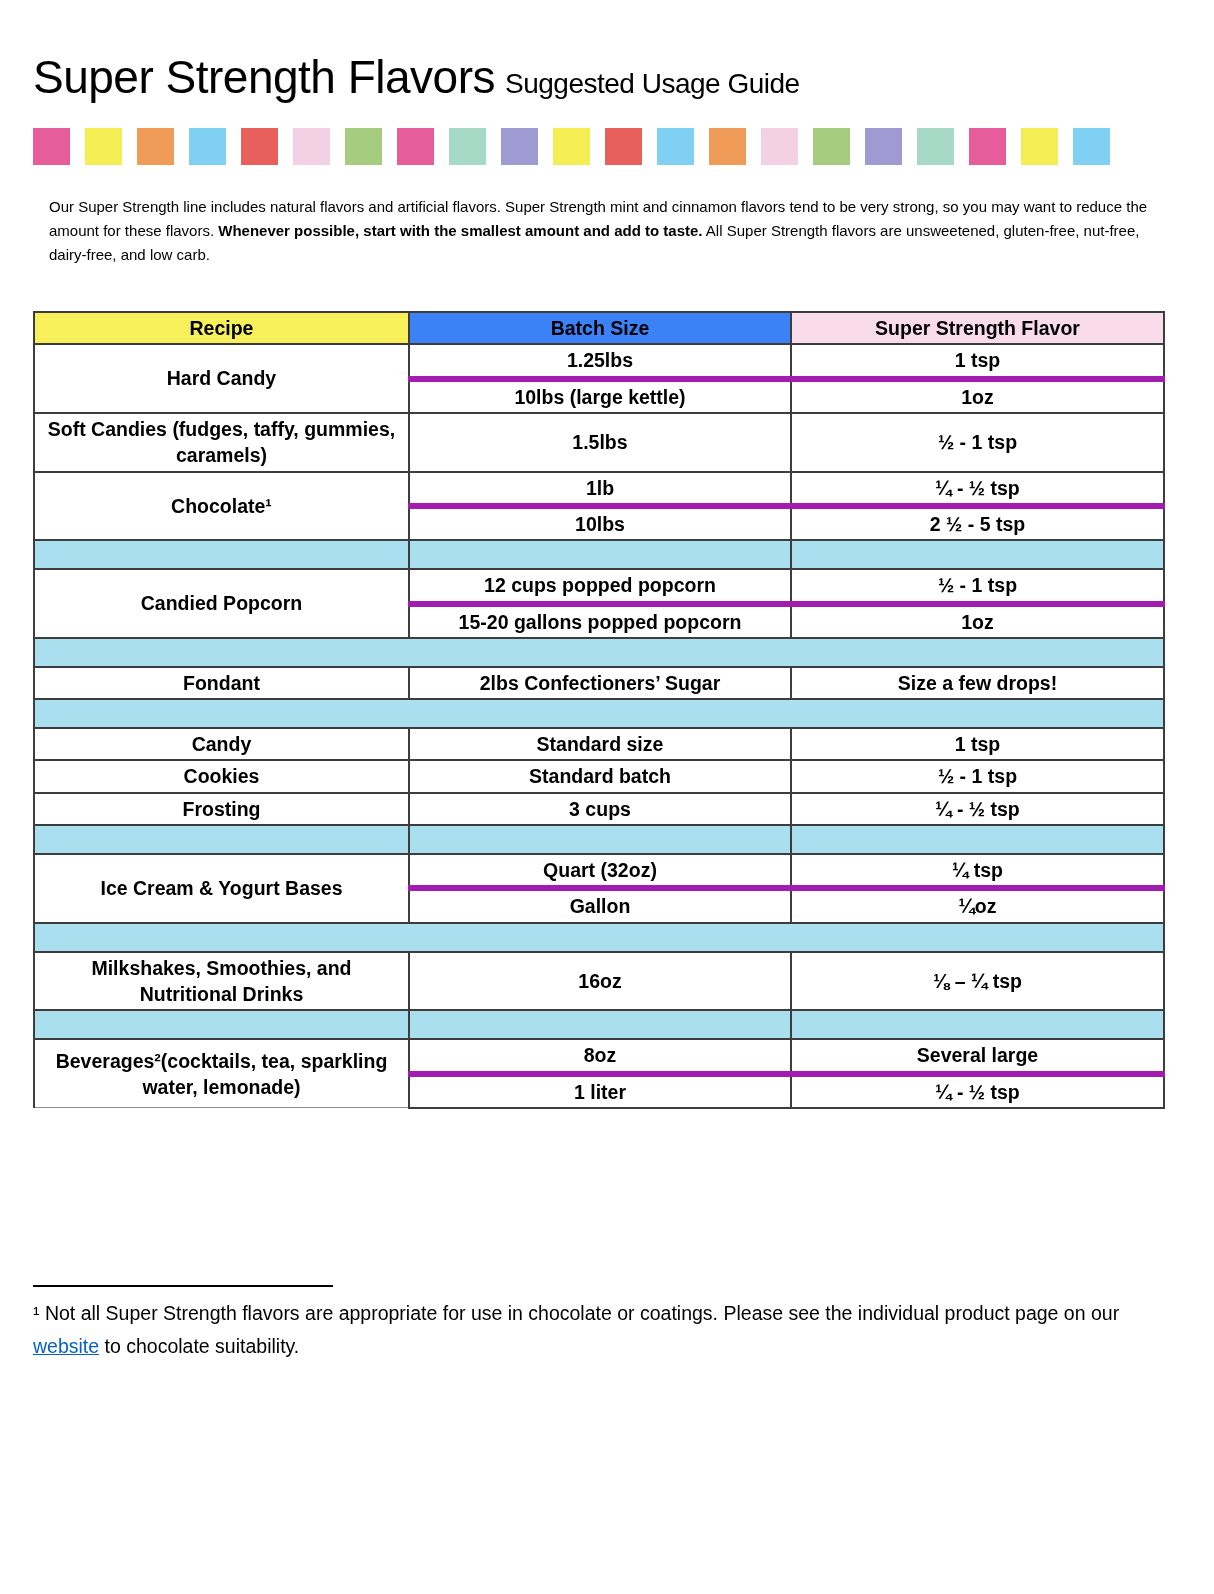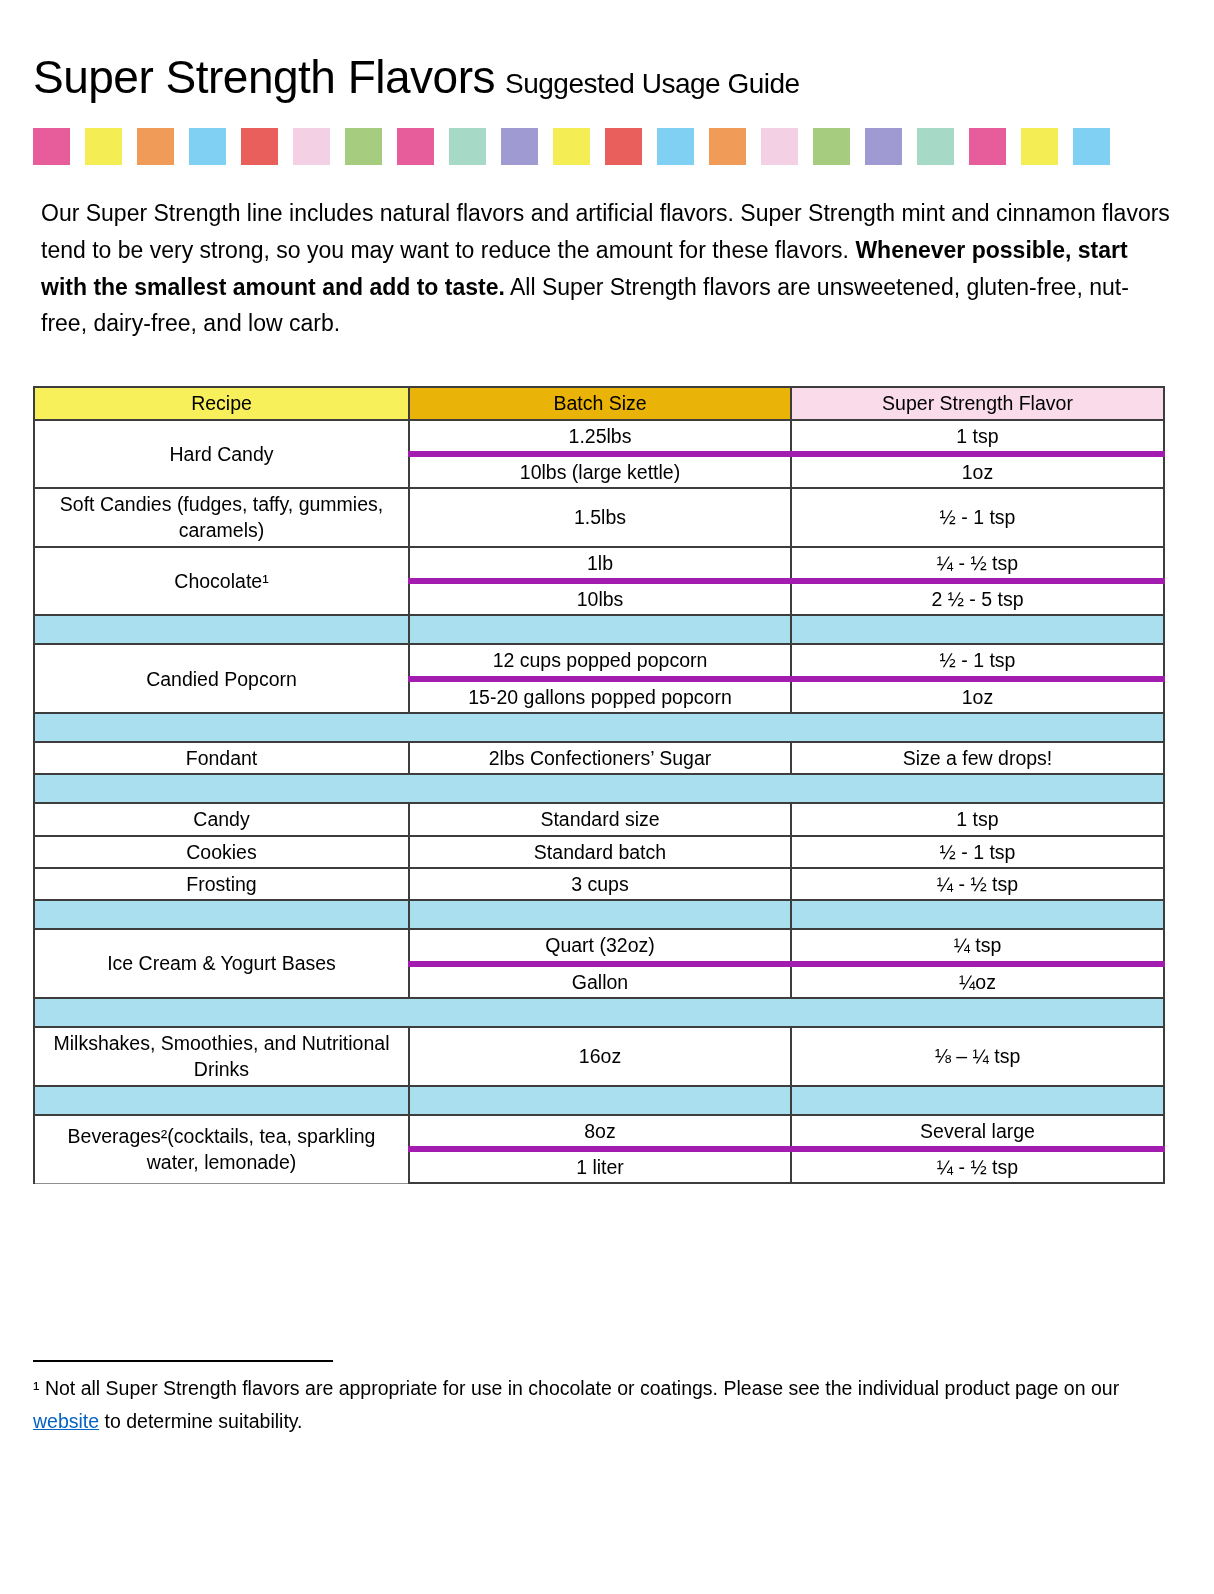--- a/index.html
+++ b/index.html
@@ -25,8 +25,8 @@
   
   .intro {
     width: 1130px;
-    margin: 30px 0 0 8px;
-    font-size: 23px;
+    margin: 30px 0 0 16px;
+    font-size: 15px;
     line-height: 1.60;
   }
   .intro strong { font-weight: 700; }

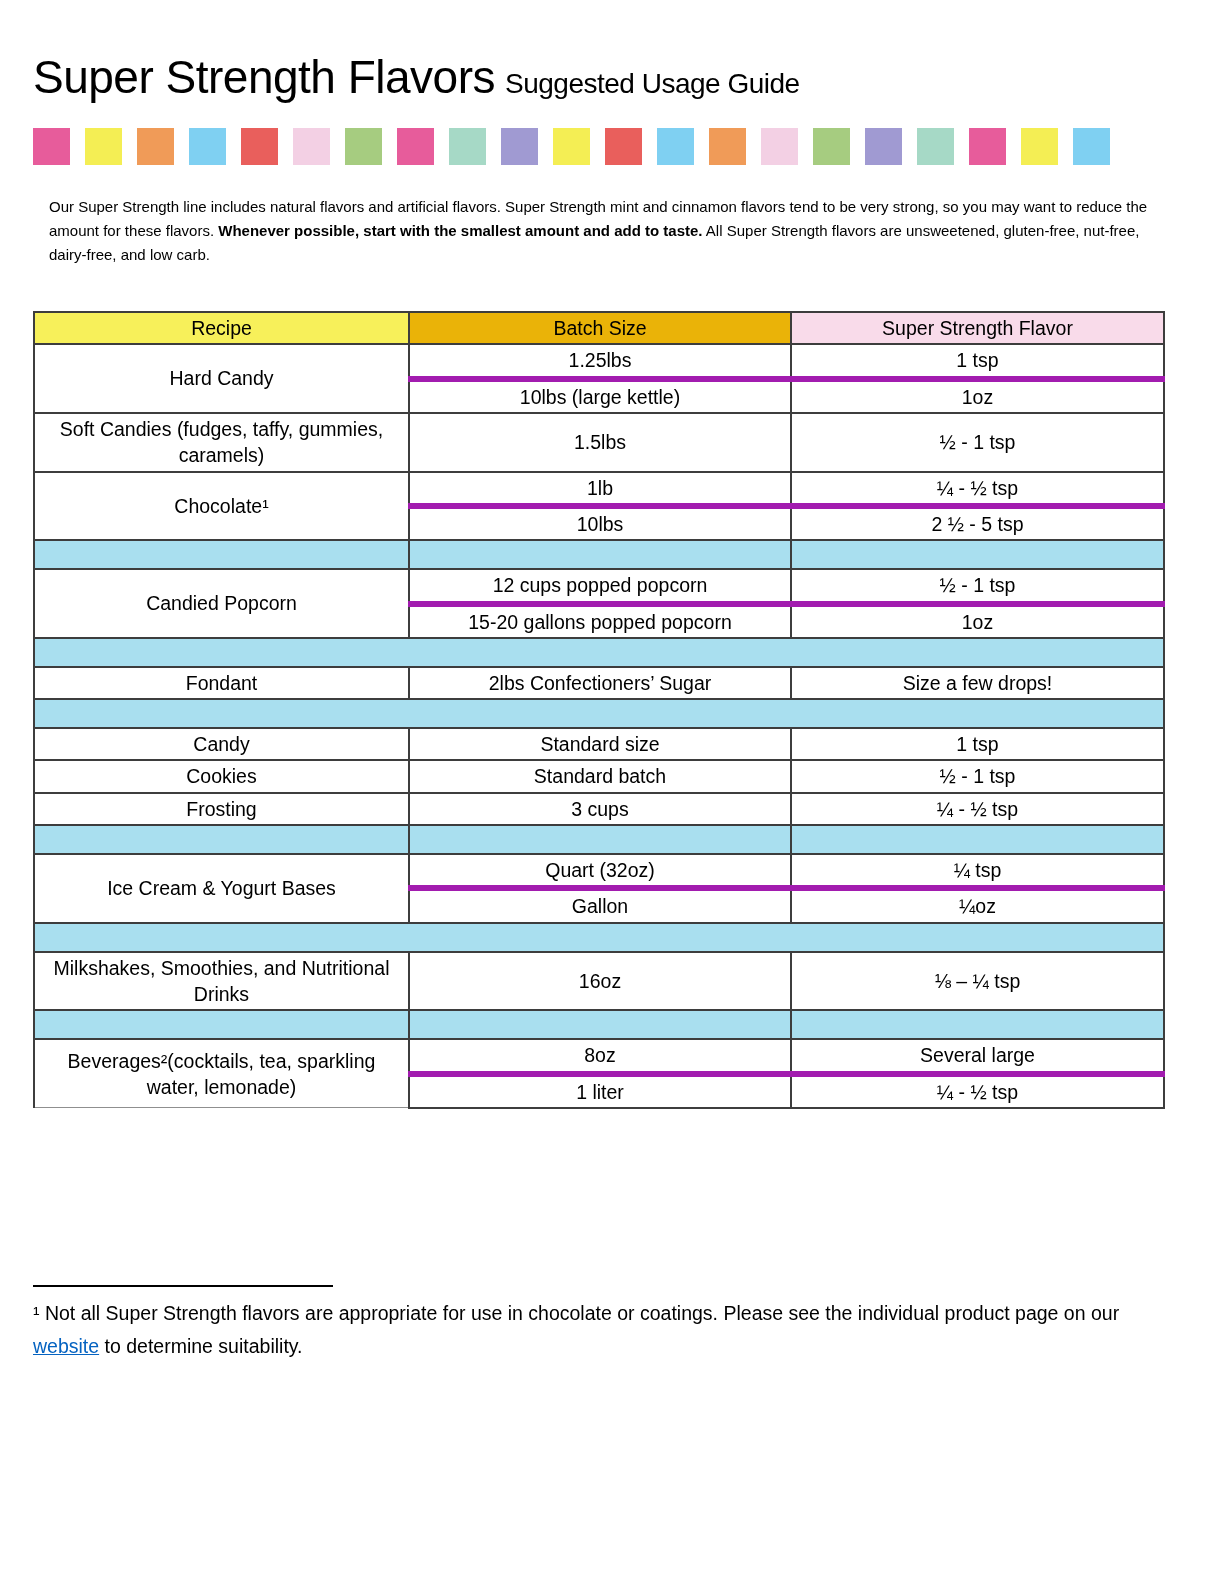--- a/index.html
+++ b/index.html
@@ -42,7 +42,7 @@
     text-align: center;
     vertical-align: middle;
     font-size: 19.5px;
-    font-weight: 400;
+    font-weight: 700;
     padding: 2px 8px;
     height: 32px;
     line-height: 1.35;

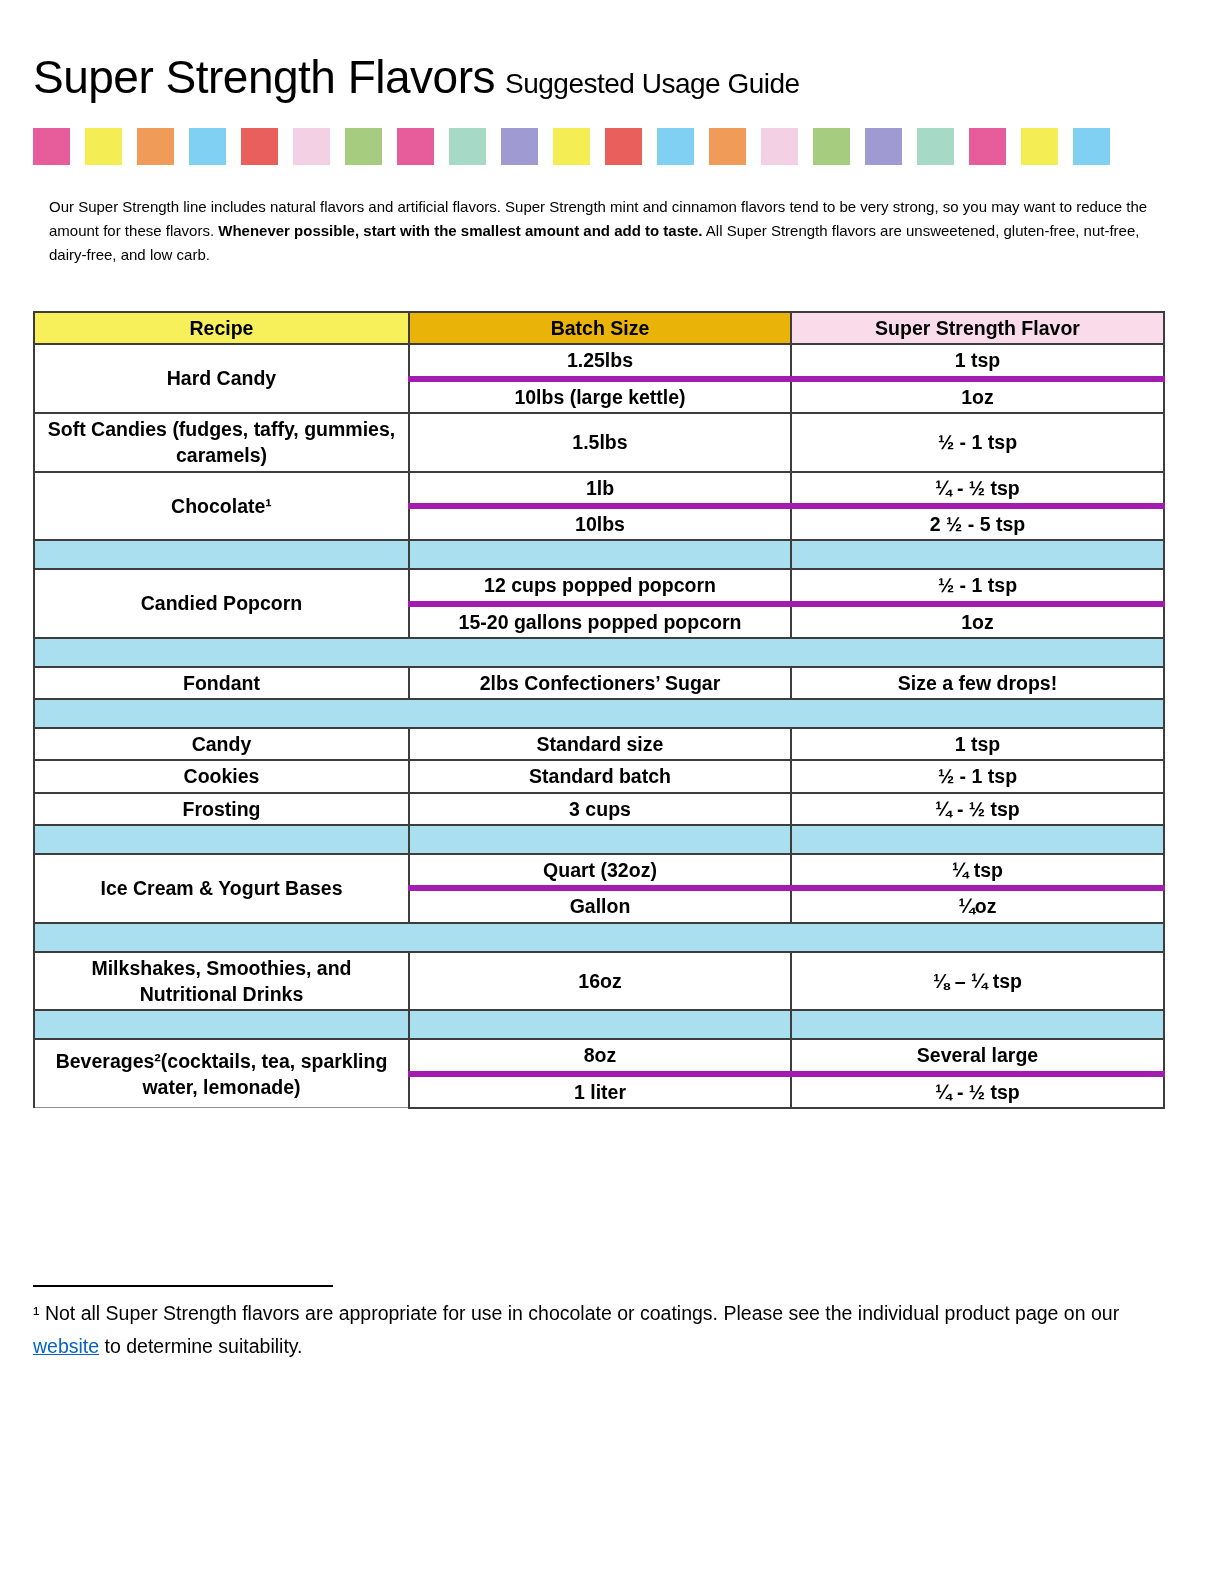--- a/index.html
+++ b/index.html
@@ -108,7 +108,7 @@
     <thead id="usage-thead">
         <tr>
           <th style="background: rgb(247, 240, 90);">Recipe</th>
-          <th style="background: #eab308;">Batch Size</th>
+          <th style="background: #3b82f6;">Batch Size</th>
           <th style="background: rgb(249, 219, 234);">Super Strength Flavor</th>
         </tr>
       </thead>

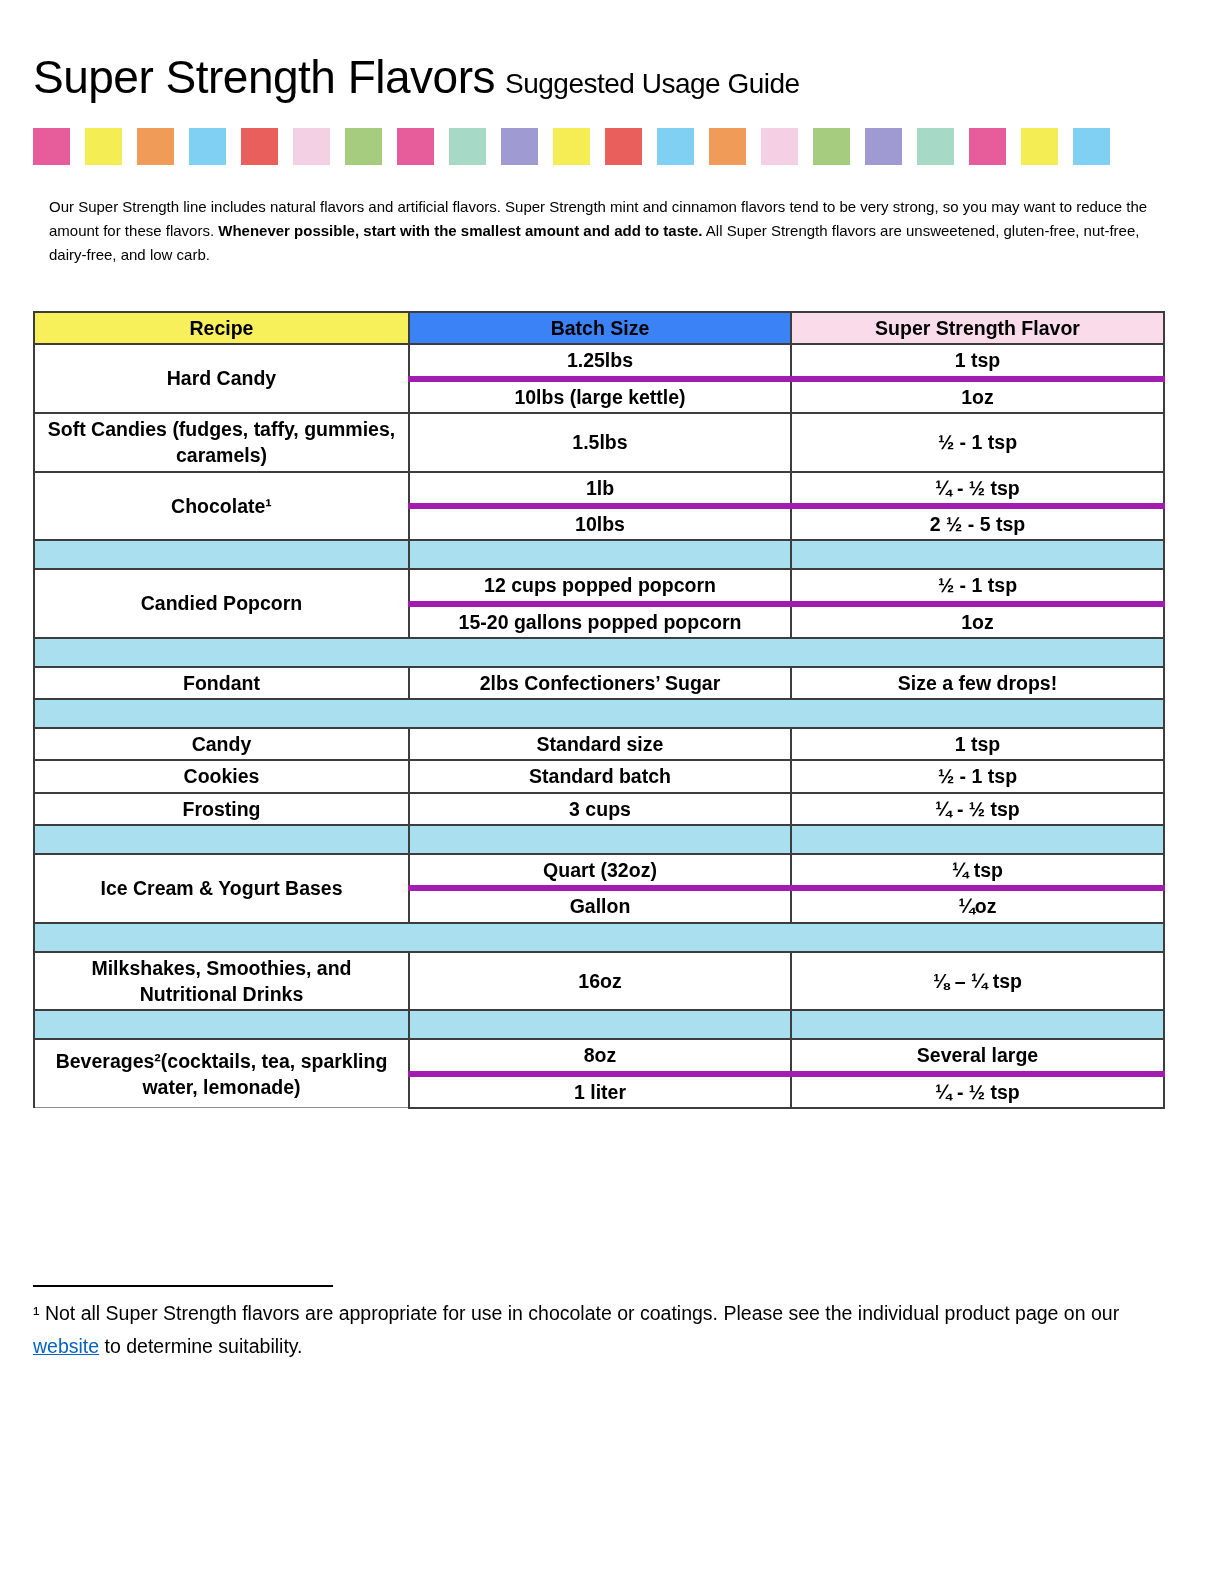--- a/index.html
+++ b/index.html
@@ -217,7 +217,7 @@
 
   <div class="footnote-rule"></div>
 
-  <p class="footnote"><span>¹ Not all Super Strength flavors are appropriate for use in chocolate or coatings. Please see the individual product page on our </span><a class="weblink" href="#" style="color: rgb(5, 99, 193);">website</a><span> to determine suitability.</span></p>
+  <p class="footnote"><span>¹ Not all Super Strength flavors are appropriate for use in chocolate or coatings. Please see the individual product page on our </span><a class="weblink" href="#" style="color: rgb(5, 99, 193);">website</a><span> to chocolate suitability.</span></p>
 
 
 </div>

